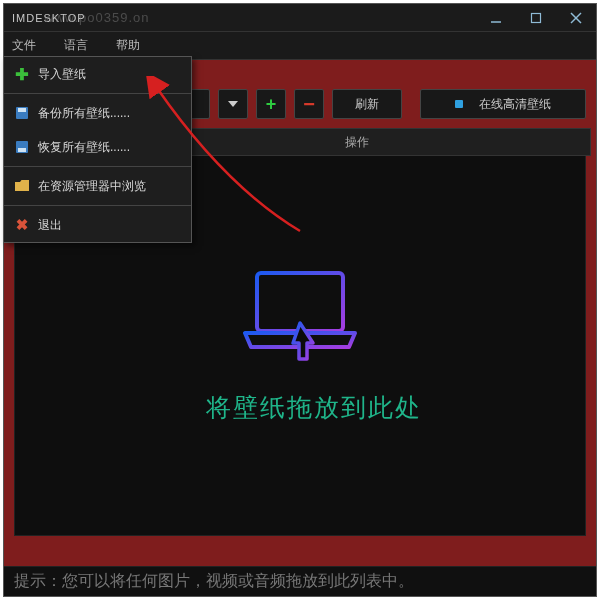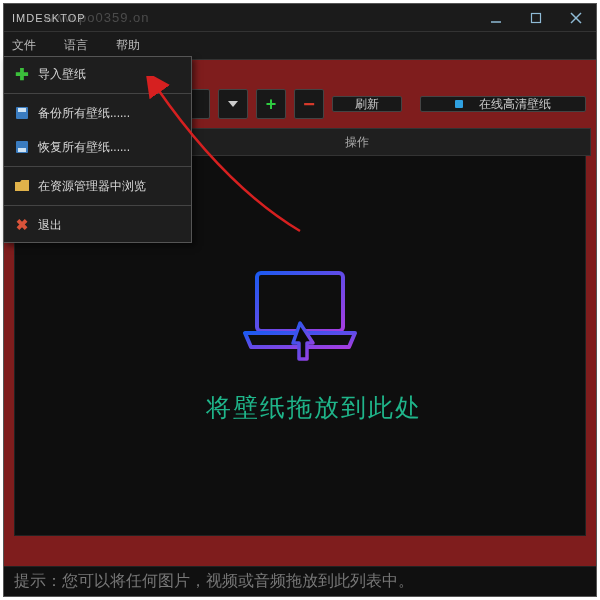--- a/index.html
+++ b/index.html
@@ -46,7 +46,7 @@
   .plus { color: #2ecc40; font-size: 18px; font-weight: bold; }
   .minus { color: #d93a2b; font-size: 20px; font-weight: bold; }
   .pill-btn {
-    height: 16px; background: #181818; border: 1px solid #444; border-radius: 2px;
+    height: 30px; background: #181818; border: 1px solid #444; border-radius: 2px;
     color: #ccc; font-size: 12px; display: flex; align-items: center; justify-content: center;
     padding: 0 22px; cursor: pointer;
   }

